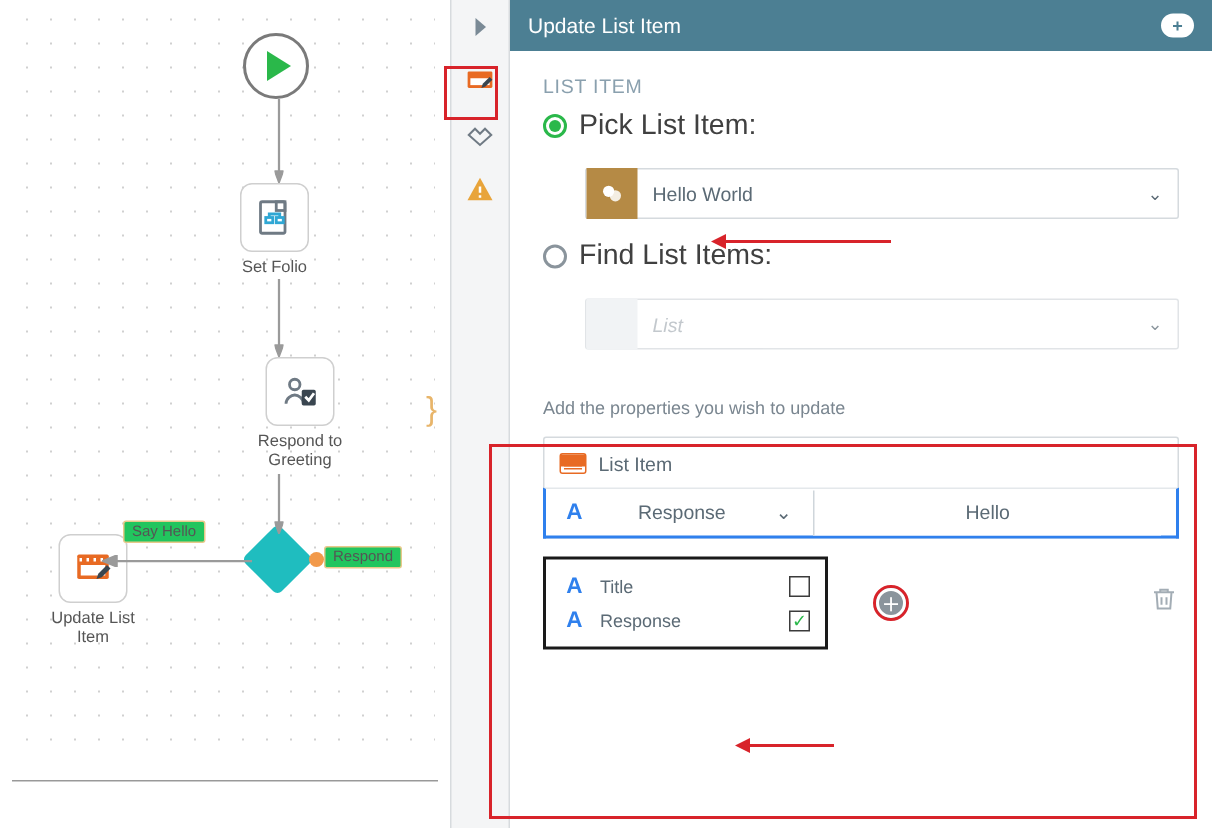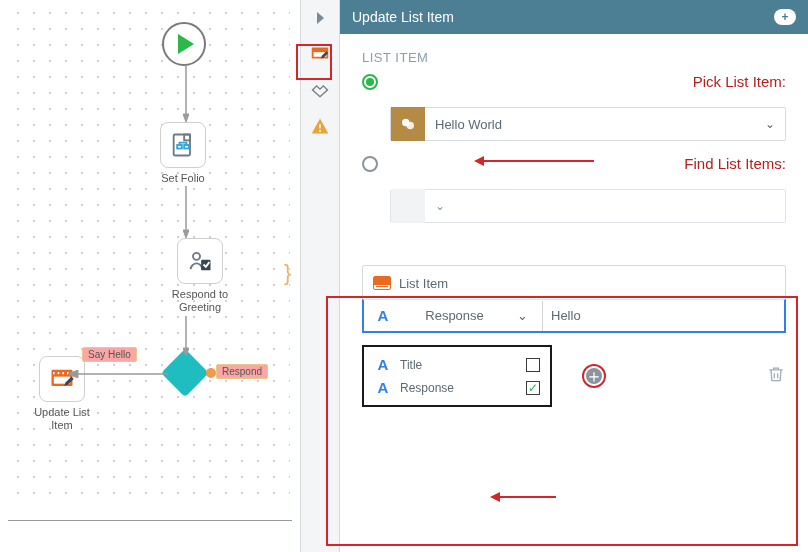--- a/index.html
+++ b/index.html
@@ -39,7 +39,7 @@
 .section-title { color: #8aa0ae; font-size: 13px; letter-spacing: 0.5px; margin-bottom: 8px; }
 .helper { font-size: 12px; color: #7a8690; margin-bottom: 12px; }
 
-.radio-row { display: flex; align-items: center; gap: 8px; font-size: 15px; color: #b91c1c; margin-bottom: 10px; justify-content: space-between; }
+.radio-row { display: flex; align-items: center; gap: 8px; font-size: 19px; color: #404040; margin-bottom: 10px; }
 .radio { width: 16px; height: 16px; border: 2px solid #2ab84a; border-radius: 50%; display: inline-flex; align-items: center; justify-content: center; }
 .radio.checked::after { content: ""; width: 8px; height: 8px; background: #2ab84a; border-radius: 50%; }
 .radio.unchecked { border-color: #8a949c; }

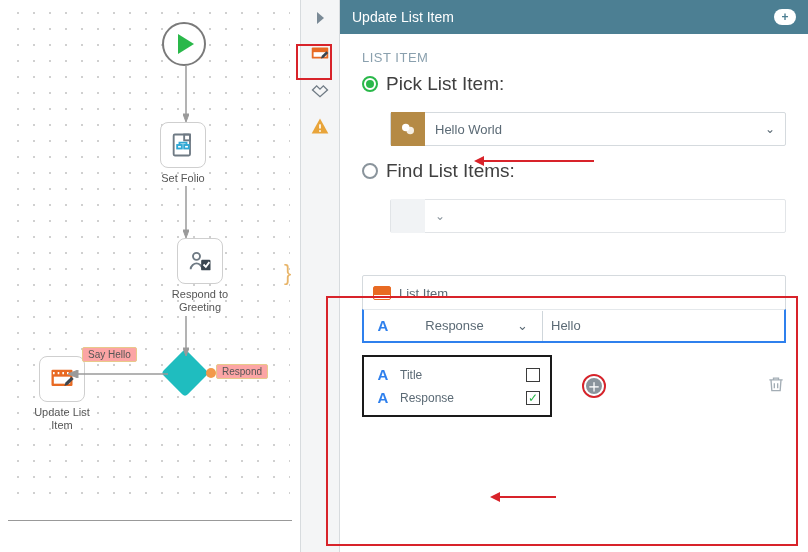--- a/index.html
+++ b/index.html
@@ -218,6 +218,7 @@
     </div>
     <div class="picker disabled">
       <div class="chip"></div>
+      <div class="val">List</div>
       <div class="chev">⌄</div>
     </div>
 

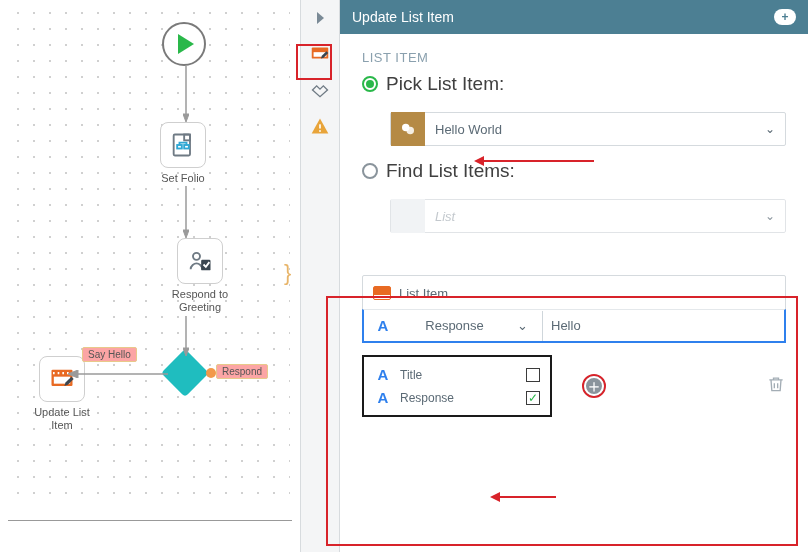--- a/index.html
+++ b/index.html
@@ -224,6 +224,7 @@
 
     <div style="height:18px"></div>
 
+    <div class="helper">Add the properties you wish to update</div>
 
     <div class="prop-tree">
       <div class="row">

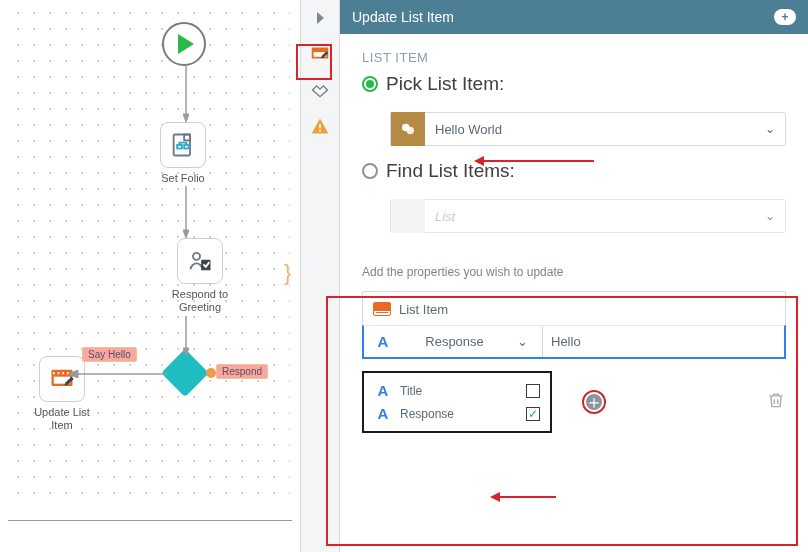--- a/index.html
+++ b/index.html
@@ -58,7 +58,7 @@
 .prop-tree .row + .row { border-top: 1px solid #e4e8eb; }
 .prop-tree .sel { border: 2px solid #2f80ed; margin: -1px; }
 .prop-tree .dd { width: 160px; display: flex; align-items: center; justify-content: space-between; padding-right: 6px; }
-.prop-tree input { border: none; outline: none; flex: 1; height: 30px; font-size: 13px; color: #5b6a75; padding: 0 8px; border-left: 1px solid #cfd6db; }
+.prop-tree input { border: none; outline: none; flex: 1; height: 30px; font-size: 13px; color: #5b6a75; padding: 0 8px; border-left: 1px solid #cfd6db; text-align: center; }
 
 .bottom-row { display: flex; align-items: center; justify-content: space-between; margin-top: 12px; }
 .check-list { border: 2px solid #1a1a1a; padding: 6px 10px; width: 190px; background: #fff; }

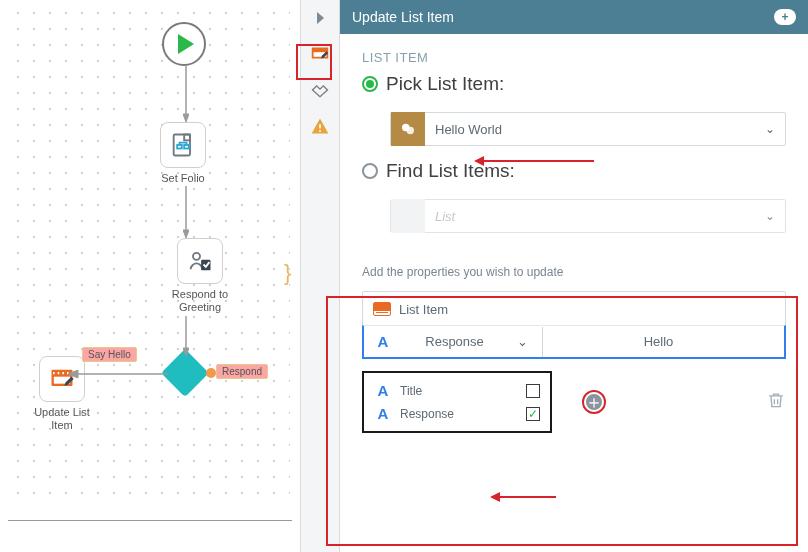--- a/index.html
+++ b/index.html
@@ -23,7 +23,7 @@
 .diamond { width: 34px; height: 34px; background: #1fbdbf; transform: rotate(45deg); border-radius: 4px; }
 .orange-dot { position: absolute; width: 10px; height: 10px; background: #f2994a; border-radius: 50%; }
 
-.edge-label { position: absolute; font-size: 10px; color: #555; background: #fca5a5; border: 1px solid #e8c98a; padding: 1px 5px; border-radius: 2px; }
+.edge-label { position: absolute; font-size: 10px; color: #555; background: #22c55e; border: 1px solid #e8c98a; padding: 1px 5px; border-radius: 2px; }
 
 .arrow { position: absolute; stroke: #9a9a9a; fill: none; }
 .arrowhead { fill: #9a9a9a; }

